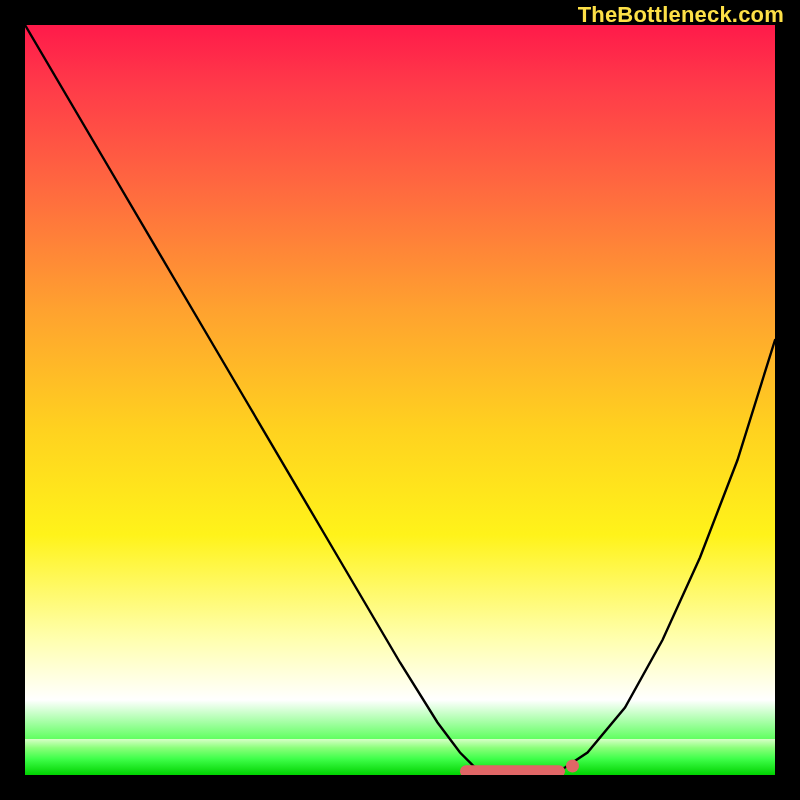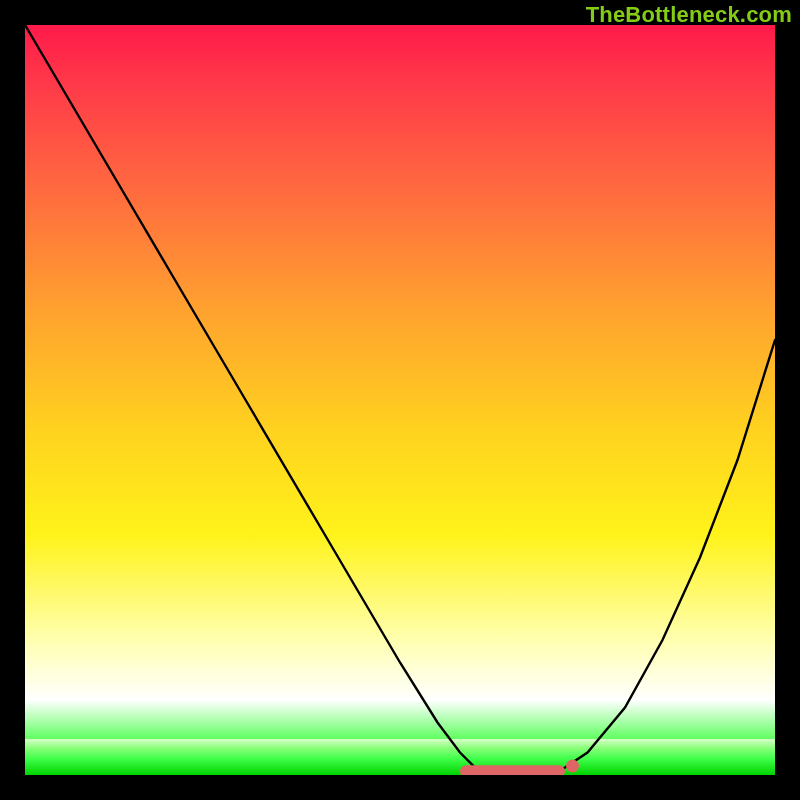--- a/index.html
+++ b/index.html
@@ -19,10 +19,10 @@
   .watermark {
     position: absolute;
     top: 2px;
-    right: 8px;
+    right: 16px;
     font-size: 22px;
     font-weight: 600;
-    color: #84cc16;
+    color: #fde047;
     letter-spacing: 0.2px;
     user-select: none;
   }

